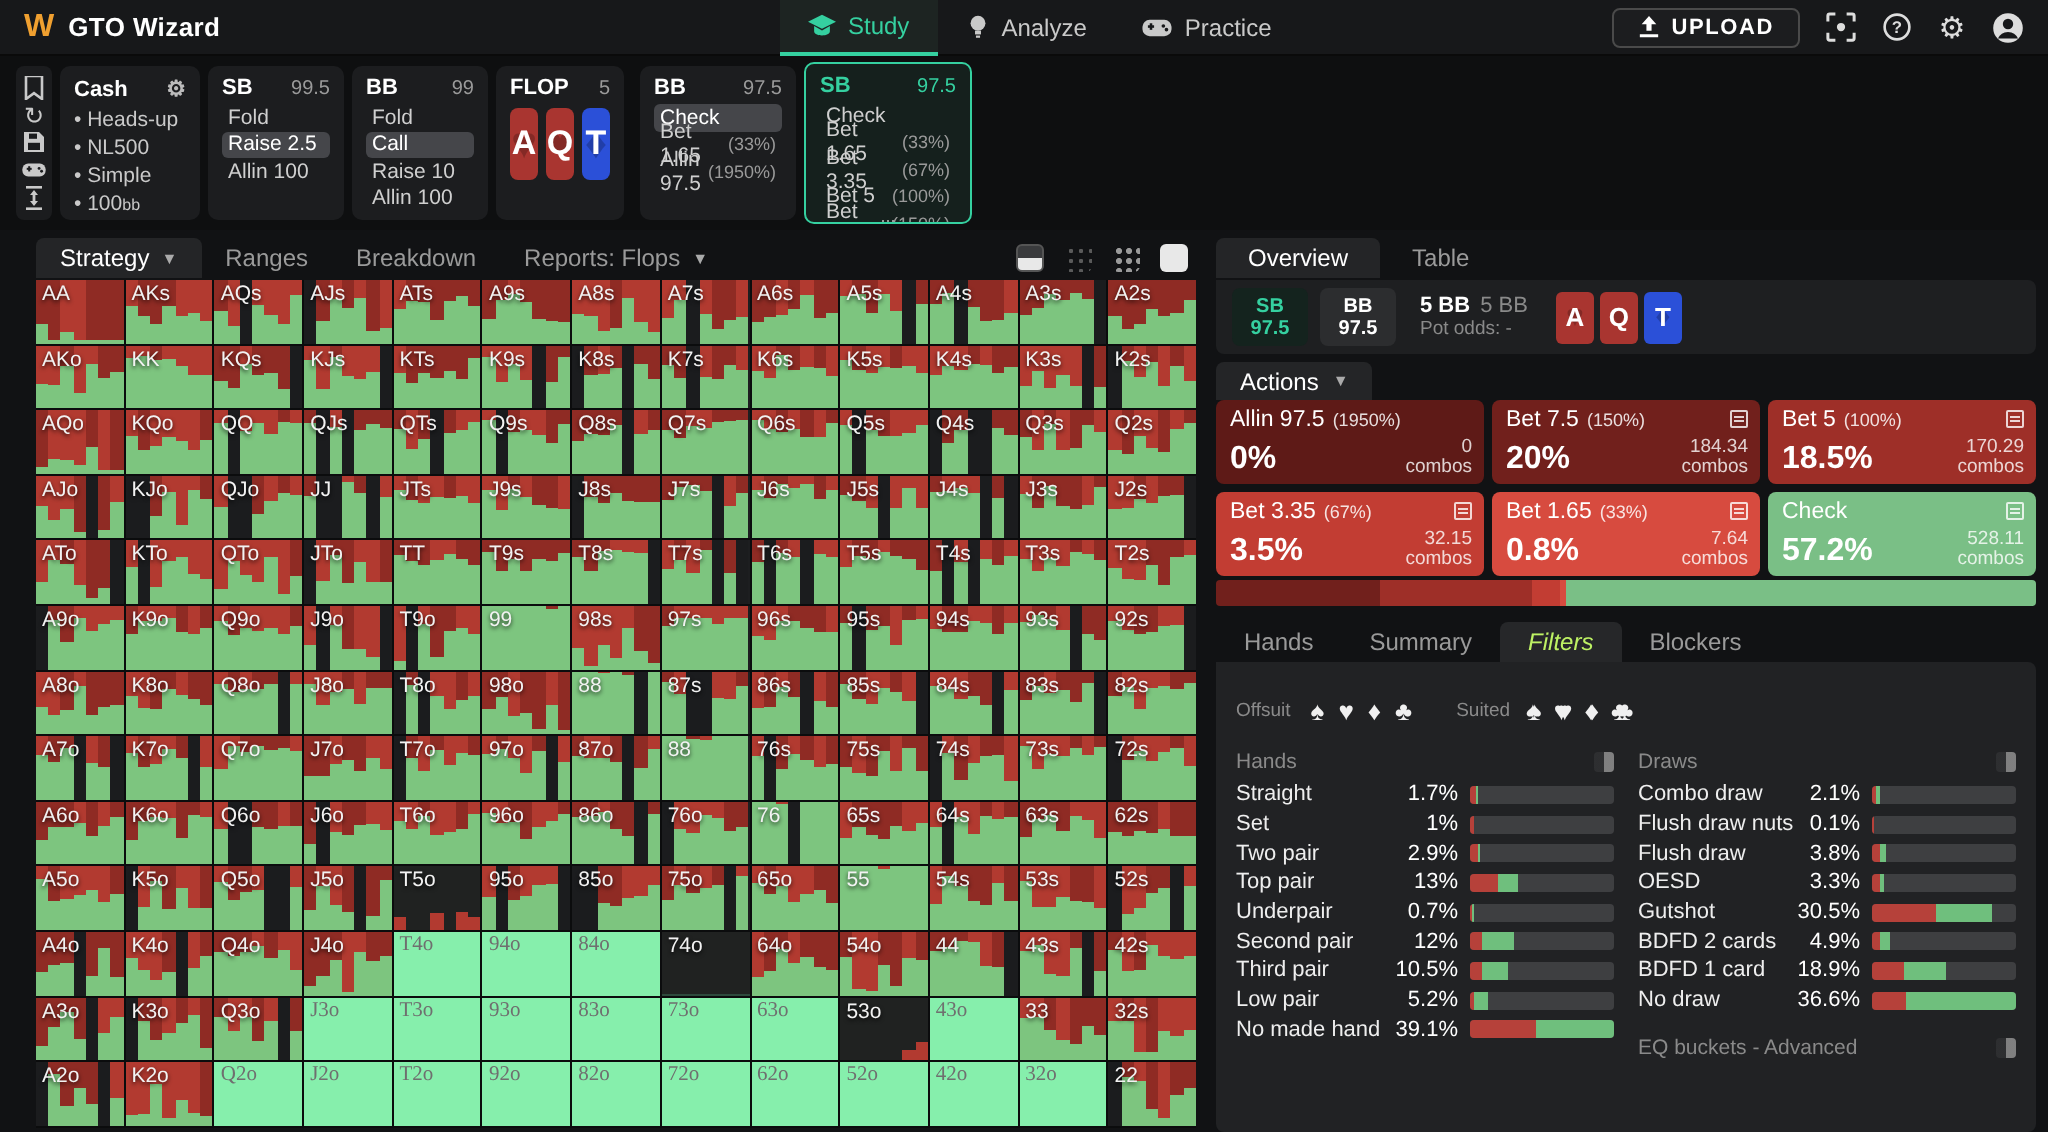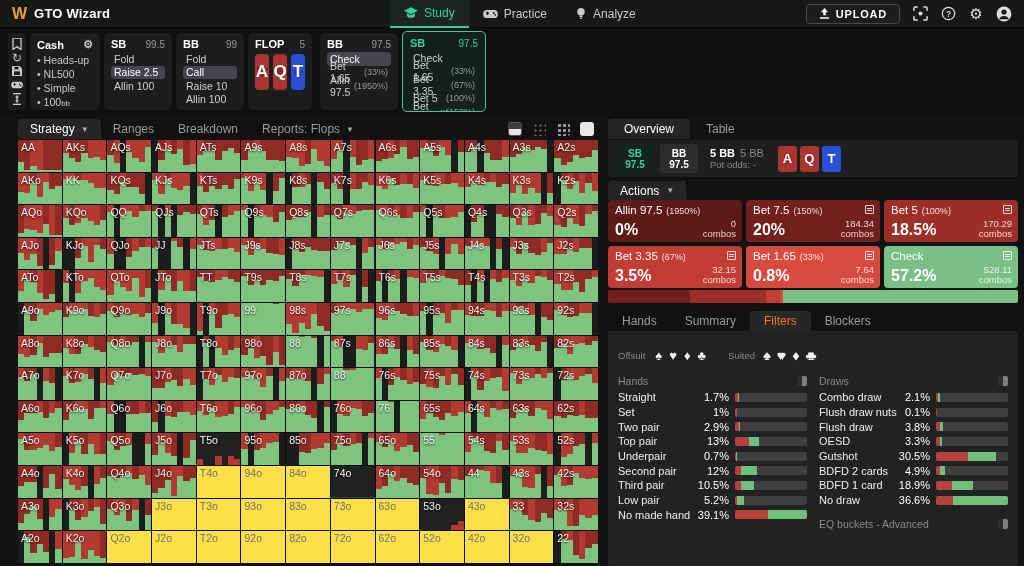--- a/index.html
+++ b/index.html
@@ -135,6 +135,16 @@
         </div>
         <div class="nav-tab">
           <span>
+            <svg width="12" height="13" viewBox="0 0 12 14">
+              <circle cx="6" cy="5" r="4" fill="#c9c9c9"></circle>
+              <rect x="4.4" y="9" width="3.2" height="2" fill="#c9c9c9"></rect>
+              <rect x="4.9" y="11.6" width="2.2" height="1.2" fill="#c9c9c9"></rect>
+            </svg>
+          </span>
+          <span>Analyze</span>
+        </div>
+        <div class="nav-tab">
+          <span>
             <svg width="15" height="10" viewBox="0 0 16 11">
               <rect x="0" y="1" width="16" height="9" rx="4" fill="#c9c9c9"></rect>
               <rect x="3" y="4" width="3.4" height="1.4" fill="#17181a"></rect>
@@ -144,16 +154,6 @@
             </svg>
           </span>
           <span>Practice</span>
-        </div>
-        <div class="nav-tab">
-          <span>
-            <svg width="12" height="13" viewBox="0 0 12 14">
-              <circle cx="6" cy="5" r="4" fill="#c9c9c9"></circle>
-              <rect x="4.4" y="9" width="3.2" height="2" fill="#c9c9c9"></rect>
-              <rect x="4.9" y="11.6" width="2.2" height="1.2" fill="#c9c9c9"></rect>
-            </svg>
-          </span>
-          <span>Analyze</span>
         </div>
       </div>
     <div class="nav-right">

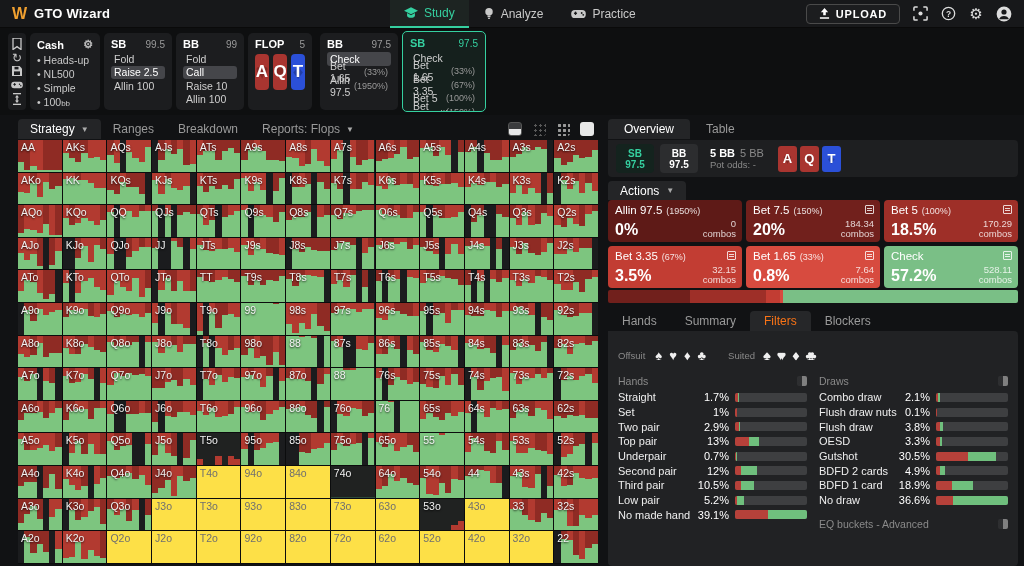--- a/index.html
+++ b/index.html
@@ -90,7 +90,7 @@
   .stratbar div { height:100%; }
   .dtabs { position:absolute; left:0; top:192px; display:flex; height:21px; align-items:center; }
   .dtab { font-size:12px; color:#9a9a9a; padding:3px 14px; cursor:pointer; }
-  .dtab.active { background:#262729; color:#f97316; border-radius:4px 4px 0 0; }
+  .dtab.active { background:#262729; color:#bef264; border-radius:4px 4px 0 0;font-style:italic; }
   .fcard { position:absolute; left:0; top:213px; width:410px; height:235px; background:#212224; border-radius:0 4px 4px 4px; padding:9px 10px; }
   .inc-row { display:flex; align-items:center; gap:14px; }
   .inc-chip { background:#3d3e40; color:#fff; font-size:11px; padding:3px 11px; border-radius:4px; cursor:pointer; }

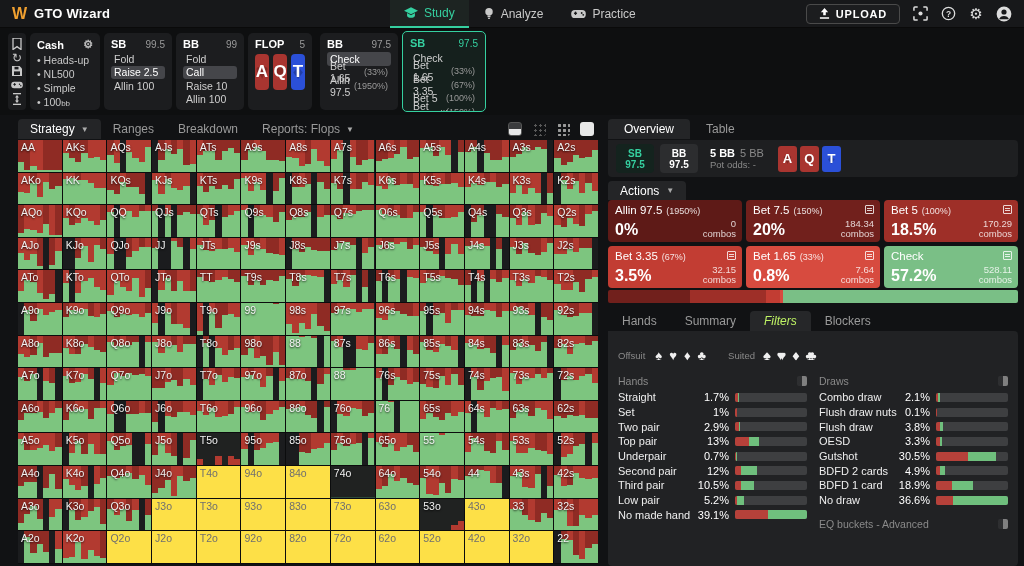--- a/index.html
+++ b/index.html
@@ -57,7 +57,7 @@
   .cell .strips { position:absolute; inset:0; display:flex; }
   .cell .strip { flex:1; }
   .cell .lbl { position:absolute; top:1px; left:3px; font-size:10.5px; color:#f2f2f2; z-index:2; text-shadow:0 1px 2px rgba(0,0,0,.8); }
-  .cell.dim { background:#fde047; }
+  .cell.dim { background:#86efac;font-family:Liberation Serif, serif; }
   .cell.dim .lbl { color:#6f6f6f; text-shadow:none; }
   .cell.empty { background:#202221; border-bottom:1px solid #2d4a3c; }
 

